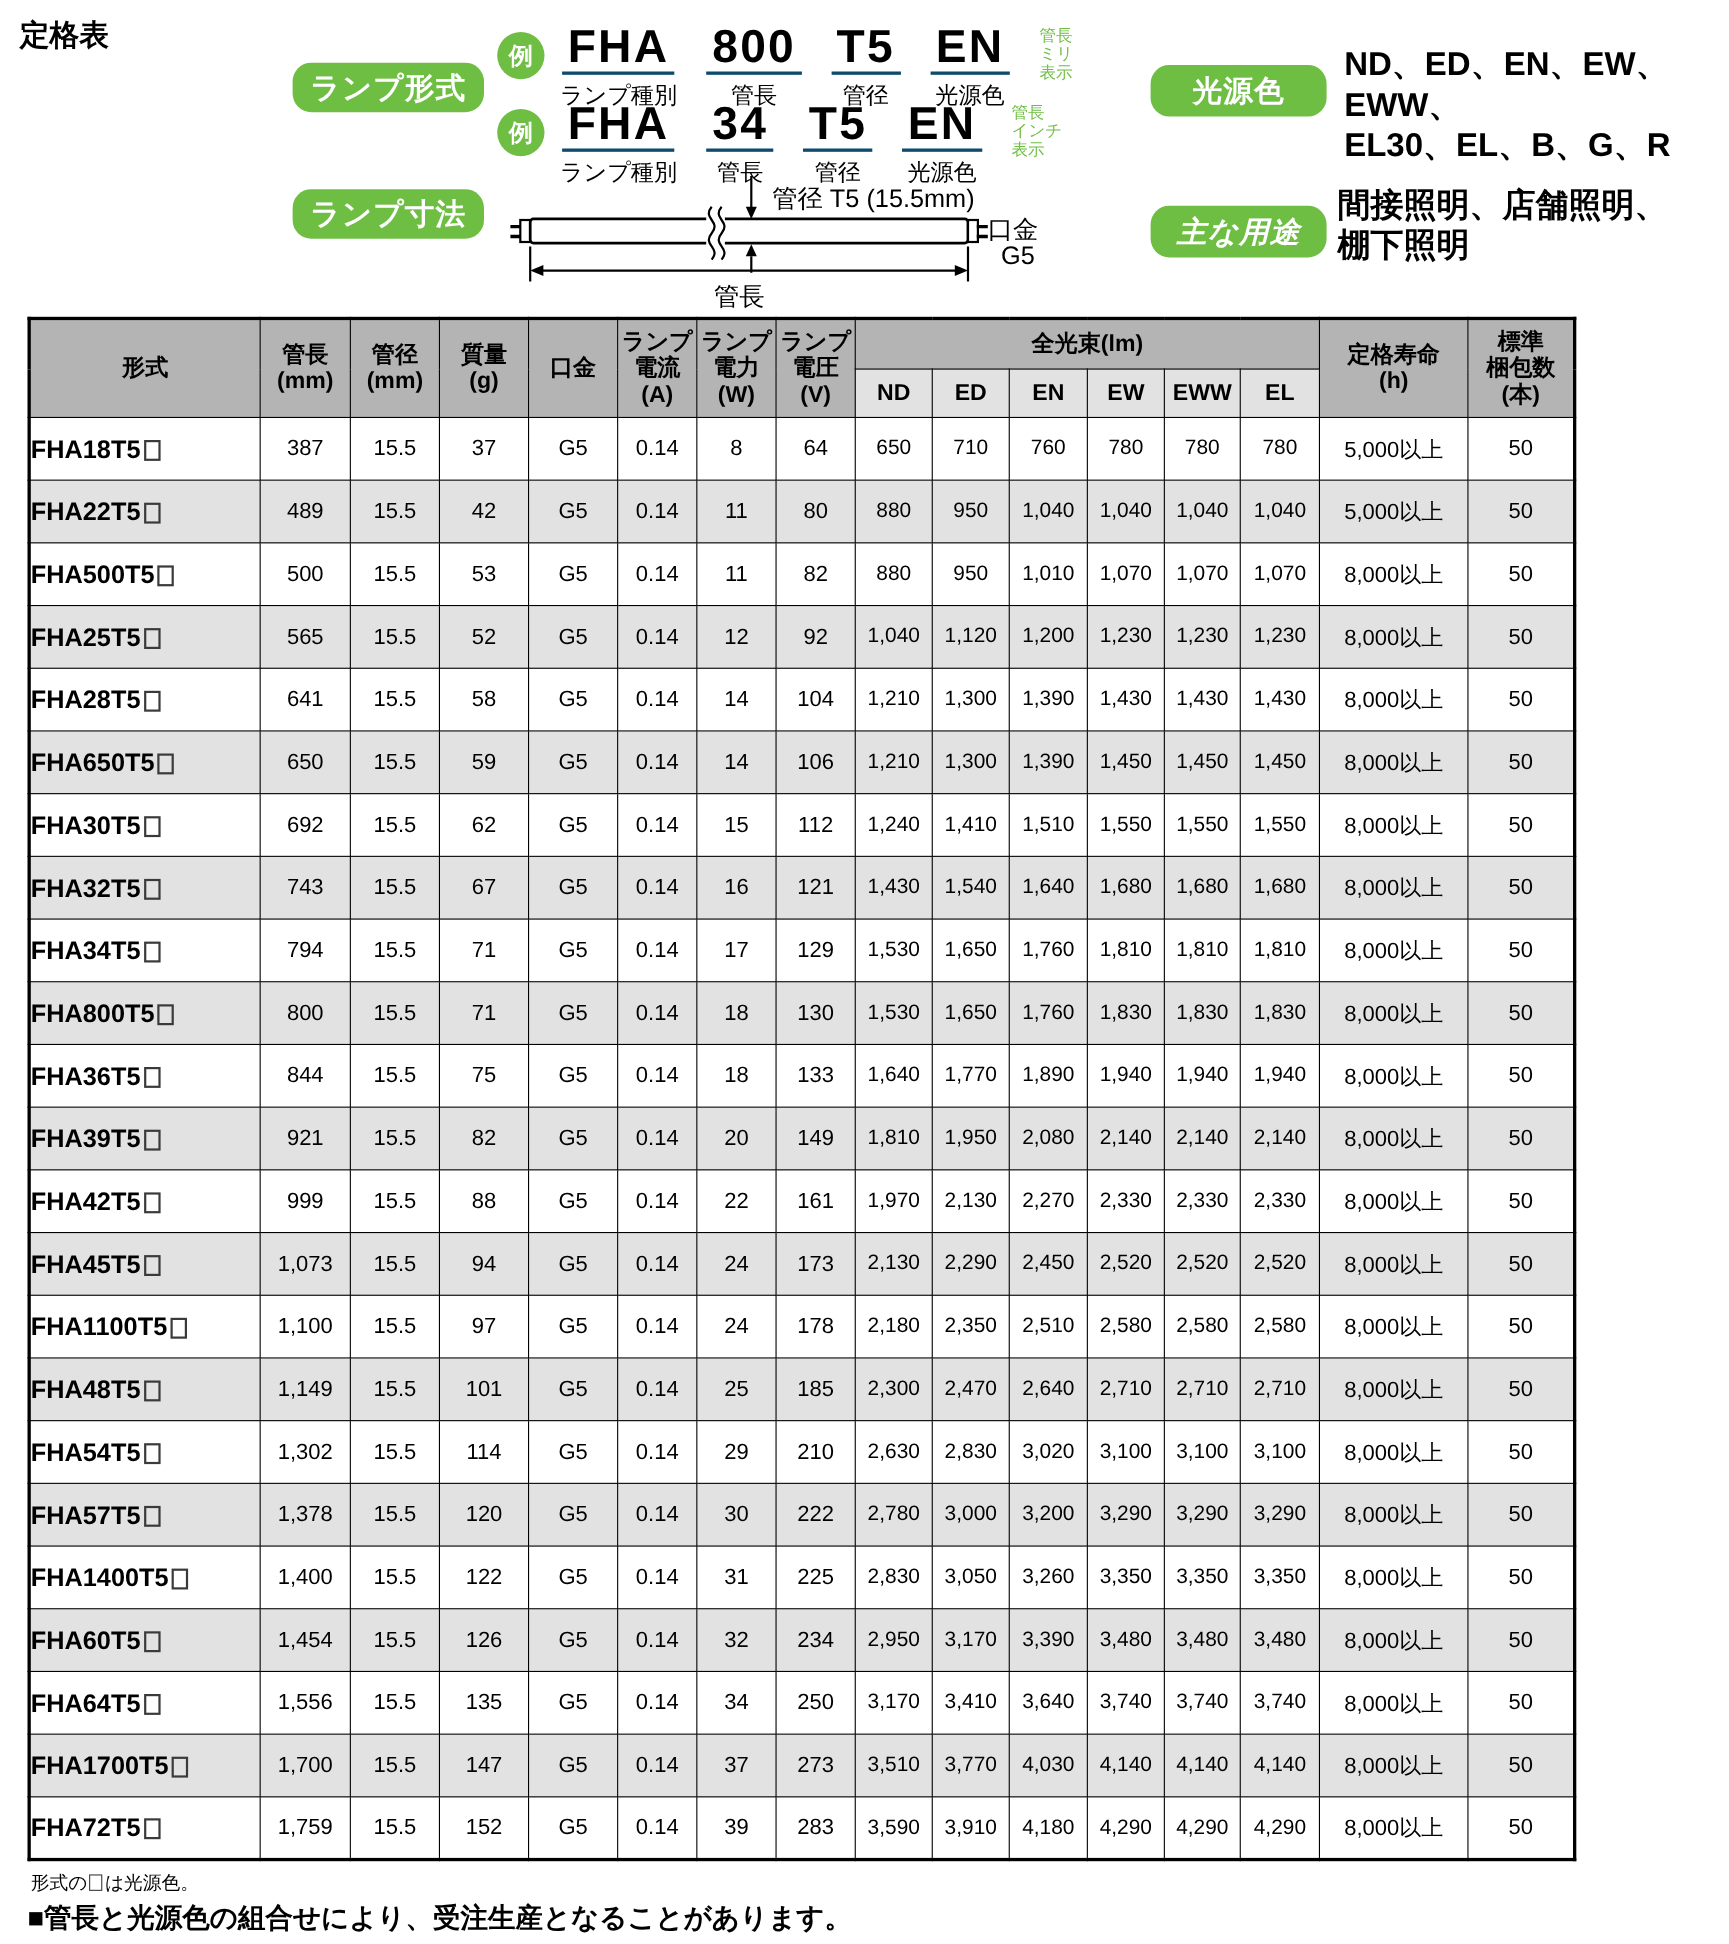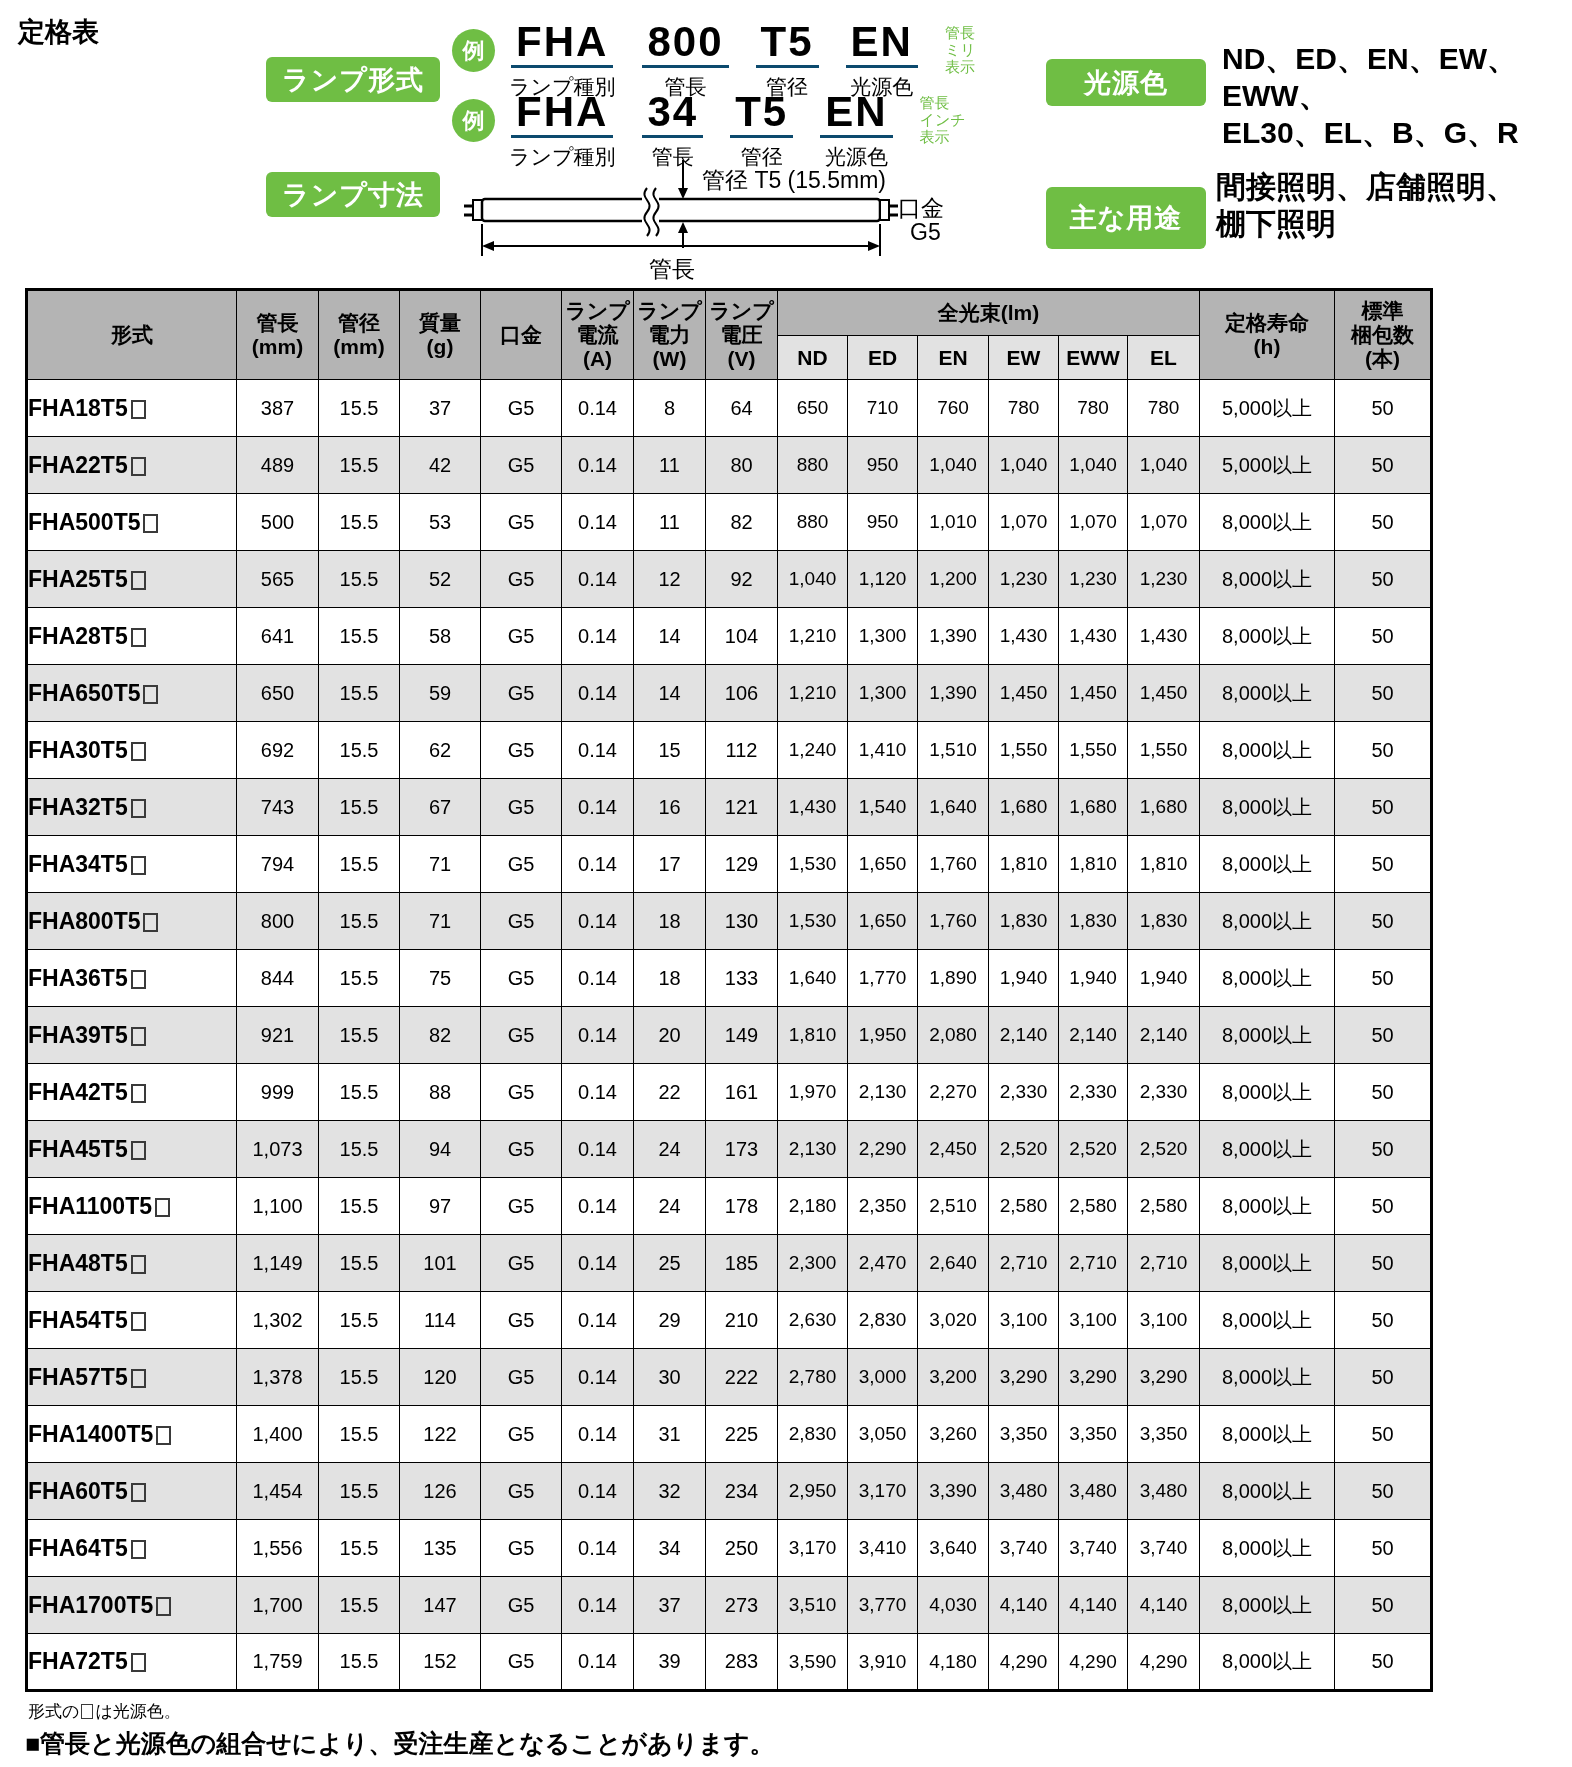--- a/index.html
+++ b/index.html
@@ -14,7 +14,7 @@
   .badge {
     position:absolute; background:#6fbe44; color:#fff; font-weight:bold;
     font-size:27px; display:flex; align-items:center; justify-content:center;
-    border-radius:6px; letter-spacing:1px;
+    border-radius:17px; letter-spacing:1px;
   }
   #badge-format { left:266px; top:57px;  width:174px; height:45px; }
   #badge-dim    { left:266px; top:172px; width:174px; height:45px; }

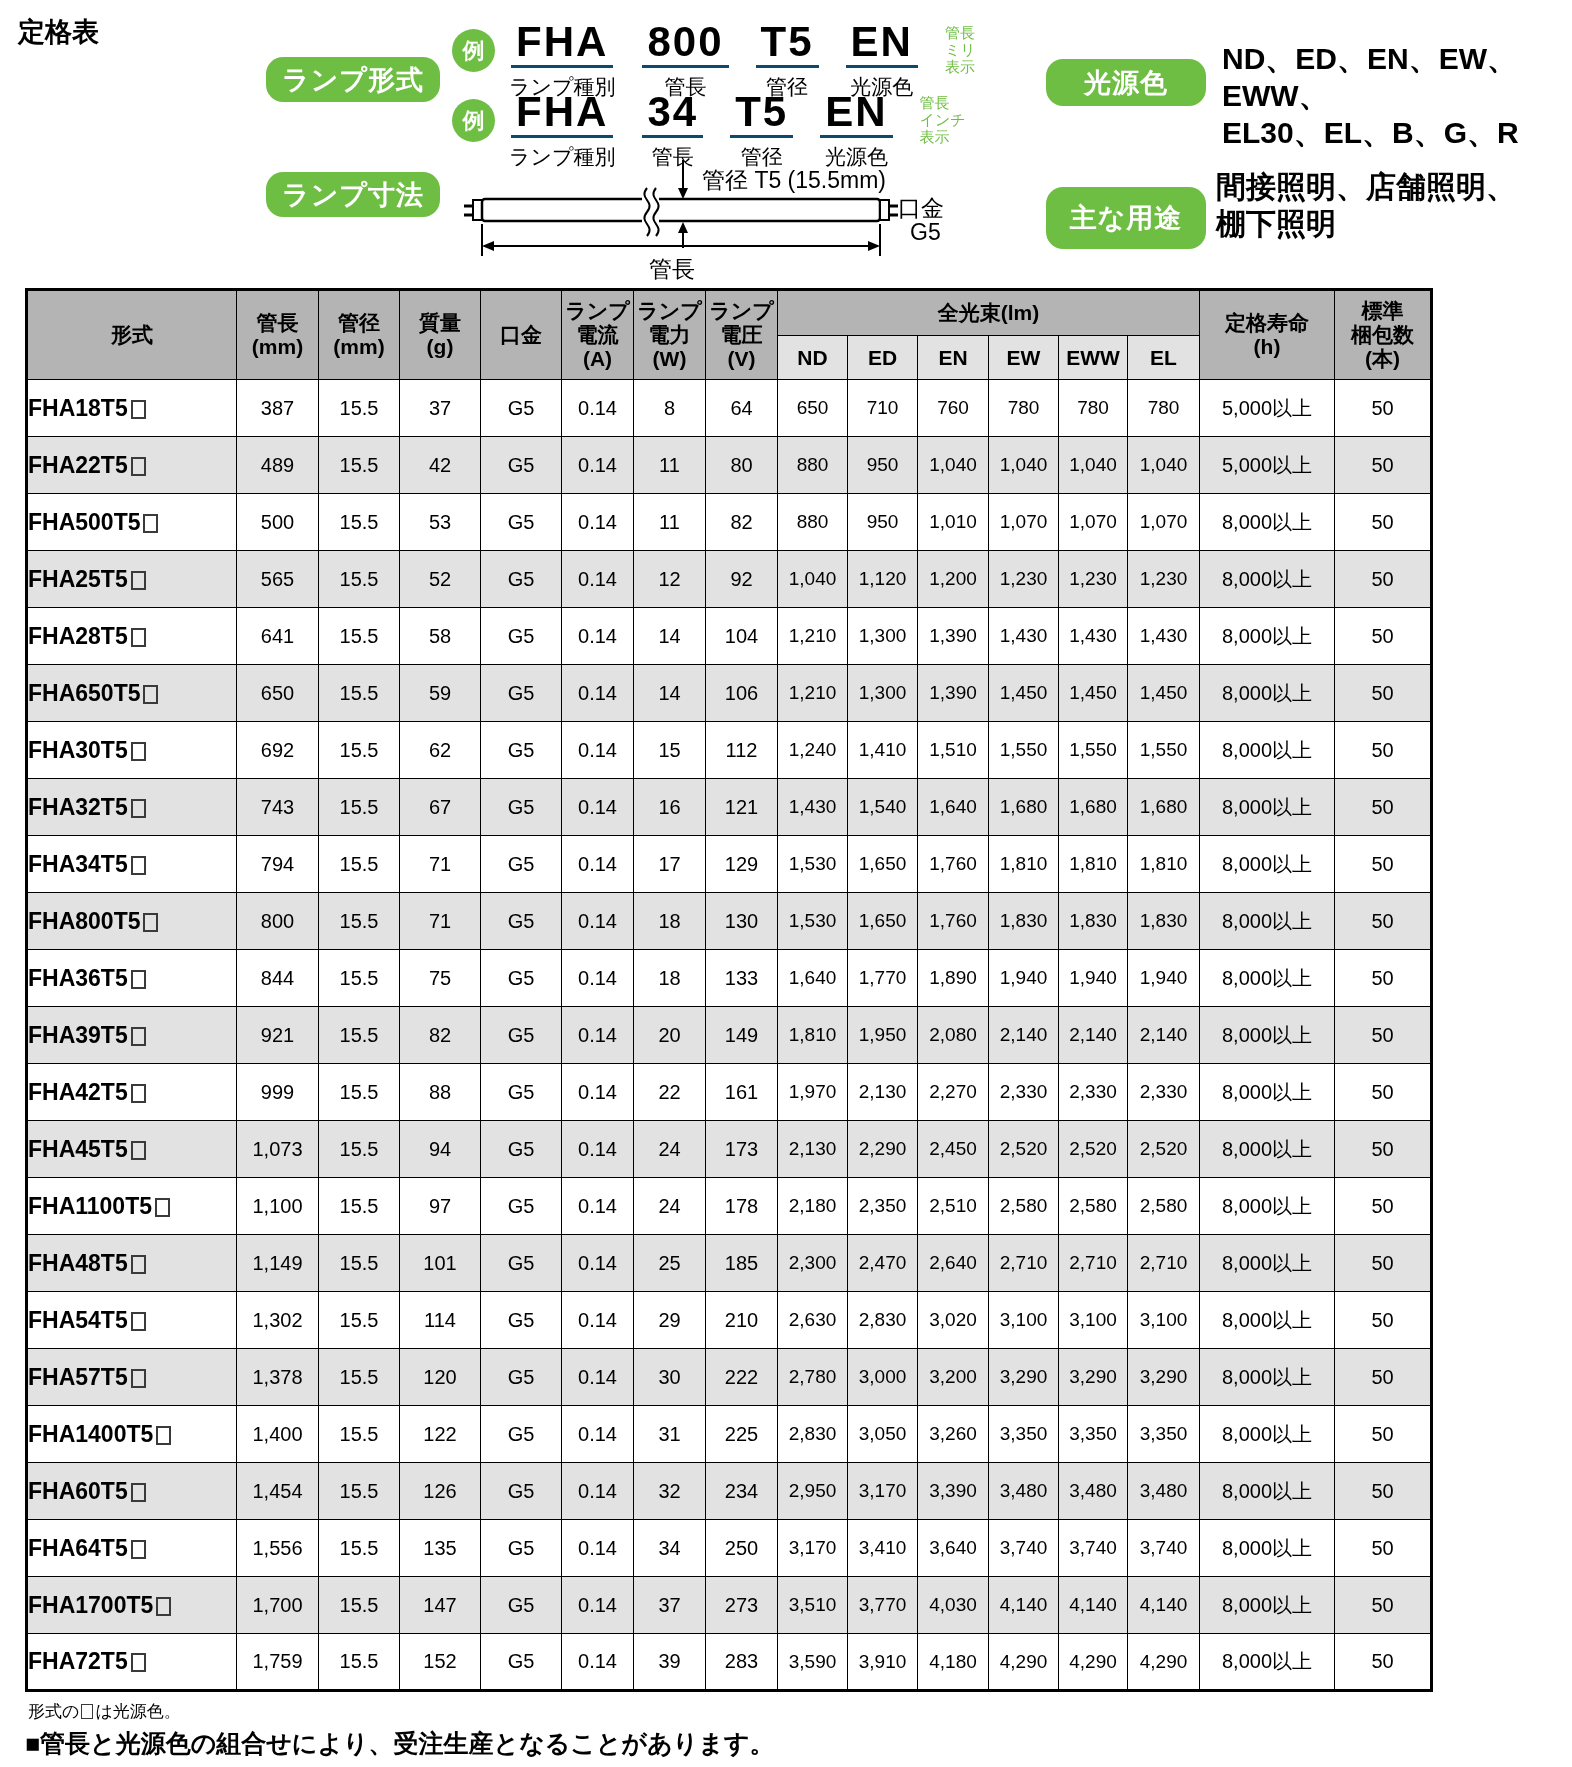--- a/index.html
+++ b/index.html
@@ -19,7 +19,7 @@
   #badge-format { left:266px; top:57px;  width:174px; height:45px; }
   #badge-dim    { left:266px; top:172px; width:174px; height:45px; }
   #badge-color  { left:1046px; top:59px;  width:160px; height:47px; }
-  #badge-apps   { left:1046px; top:187px; width:160px; height:62px; }
+  #badge-apps   { left:1046px; top:187px; width:160px; height:47px;font-style:italic; }
 
   .example { position:absolute; left:452px; display:flex; align-items:flex-start; }
   #example-1 { top:22px; }

